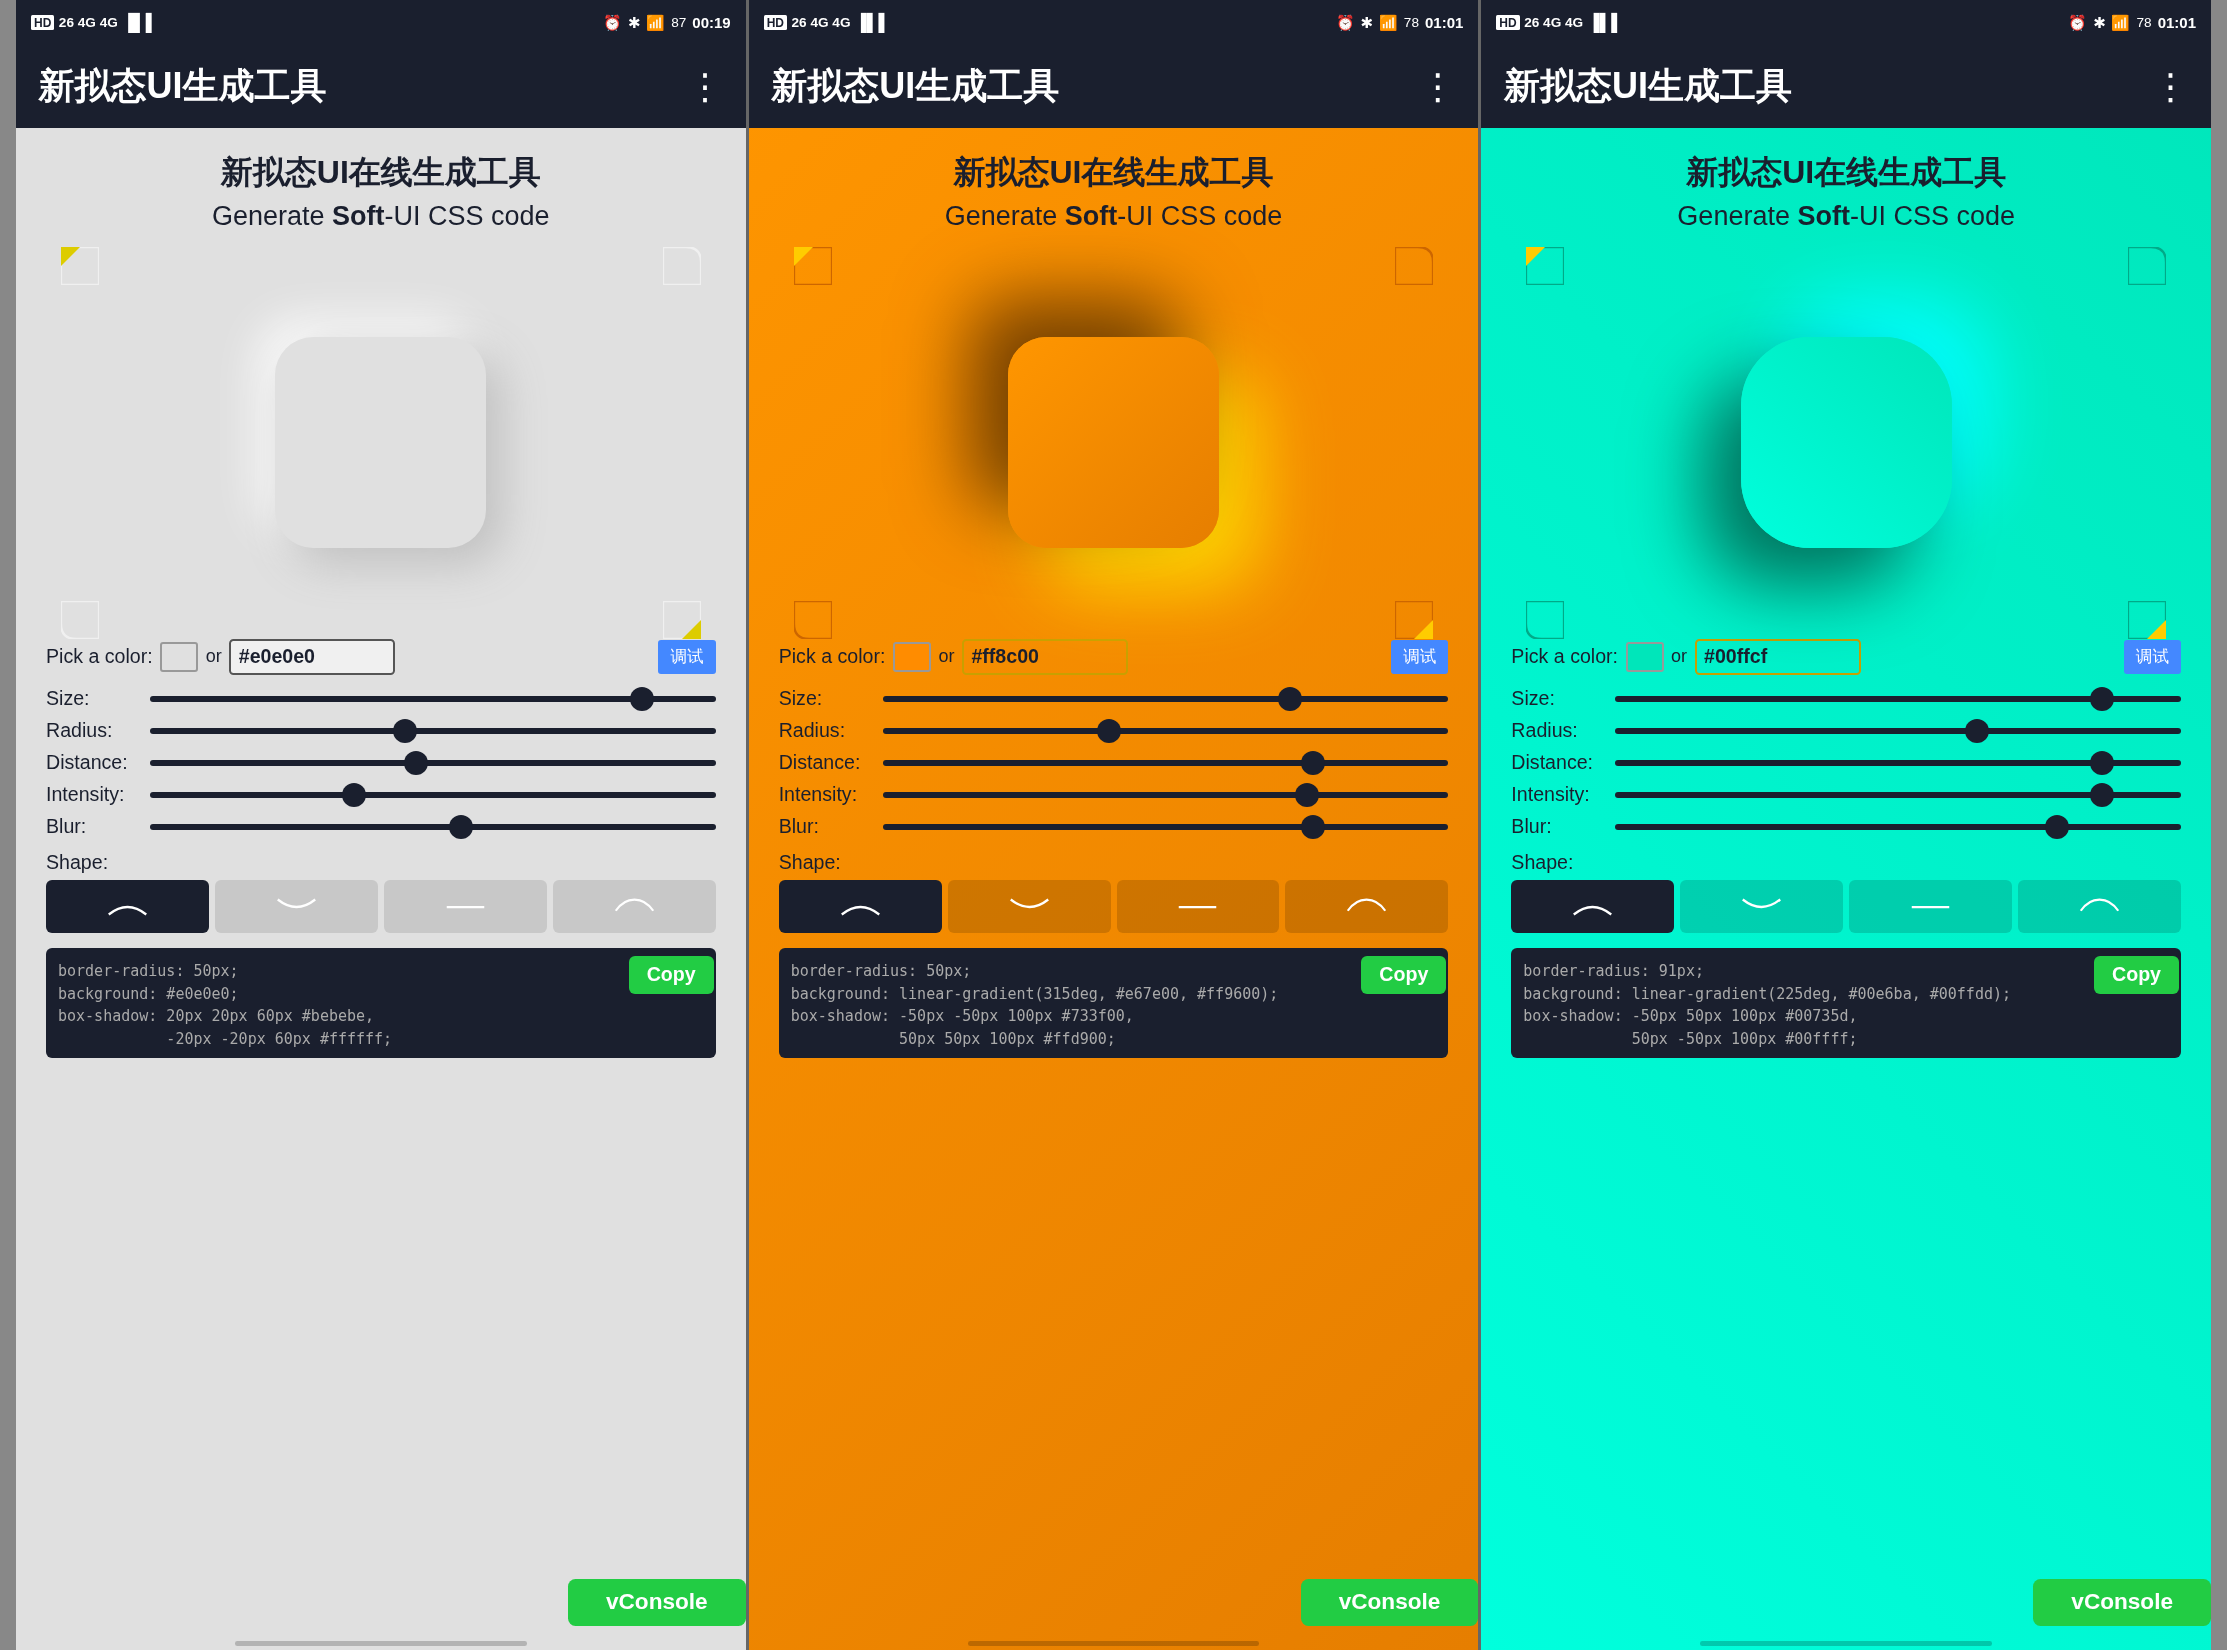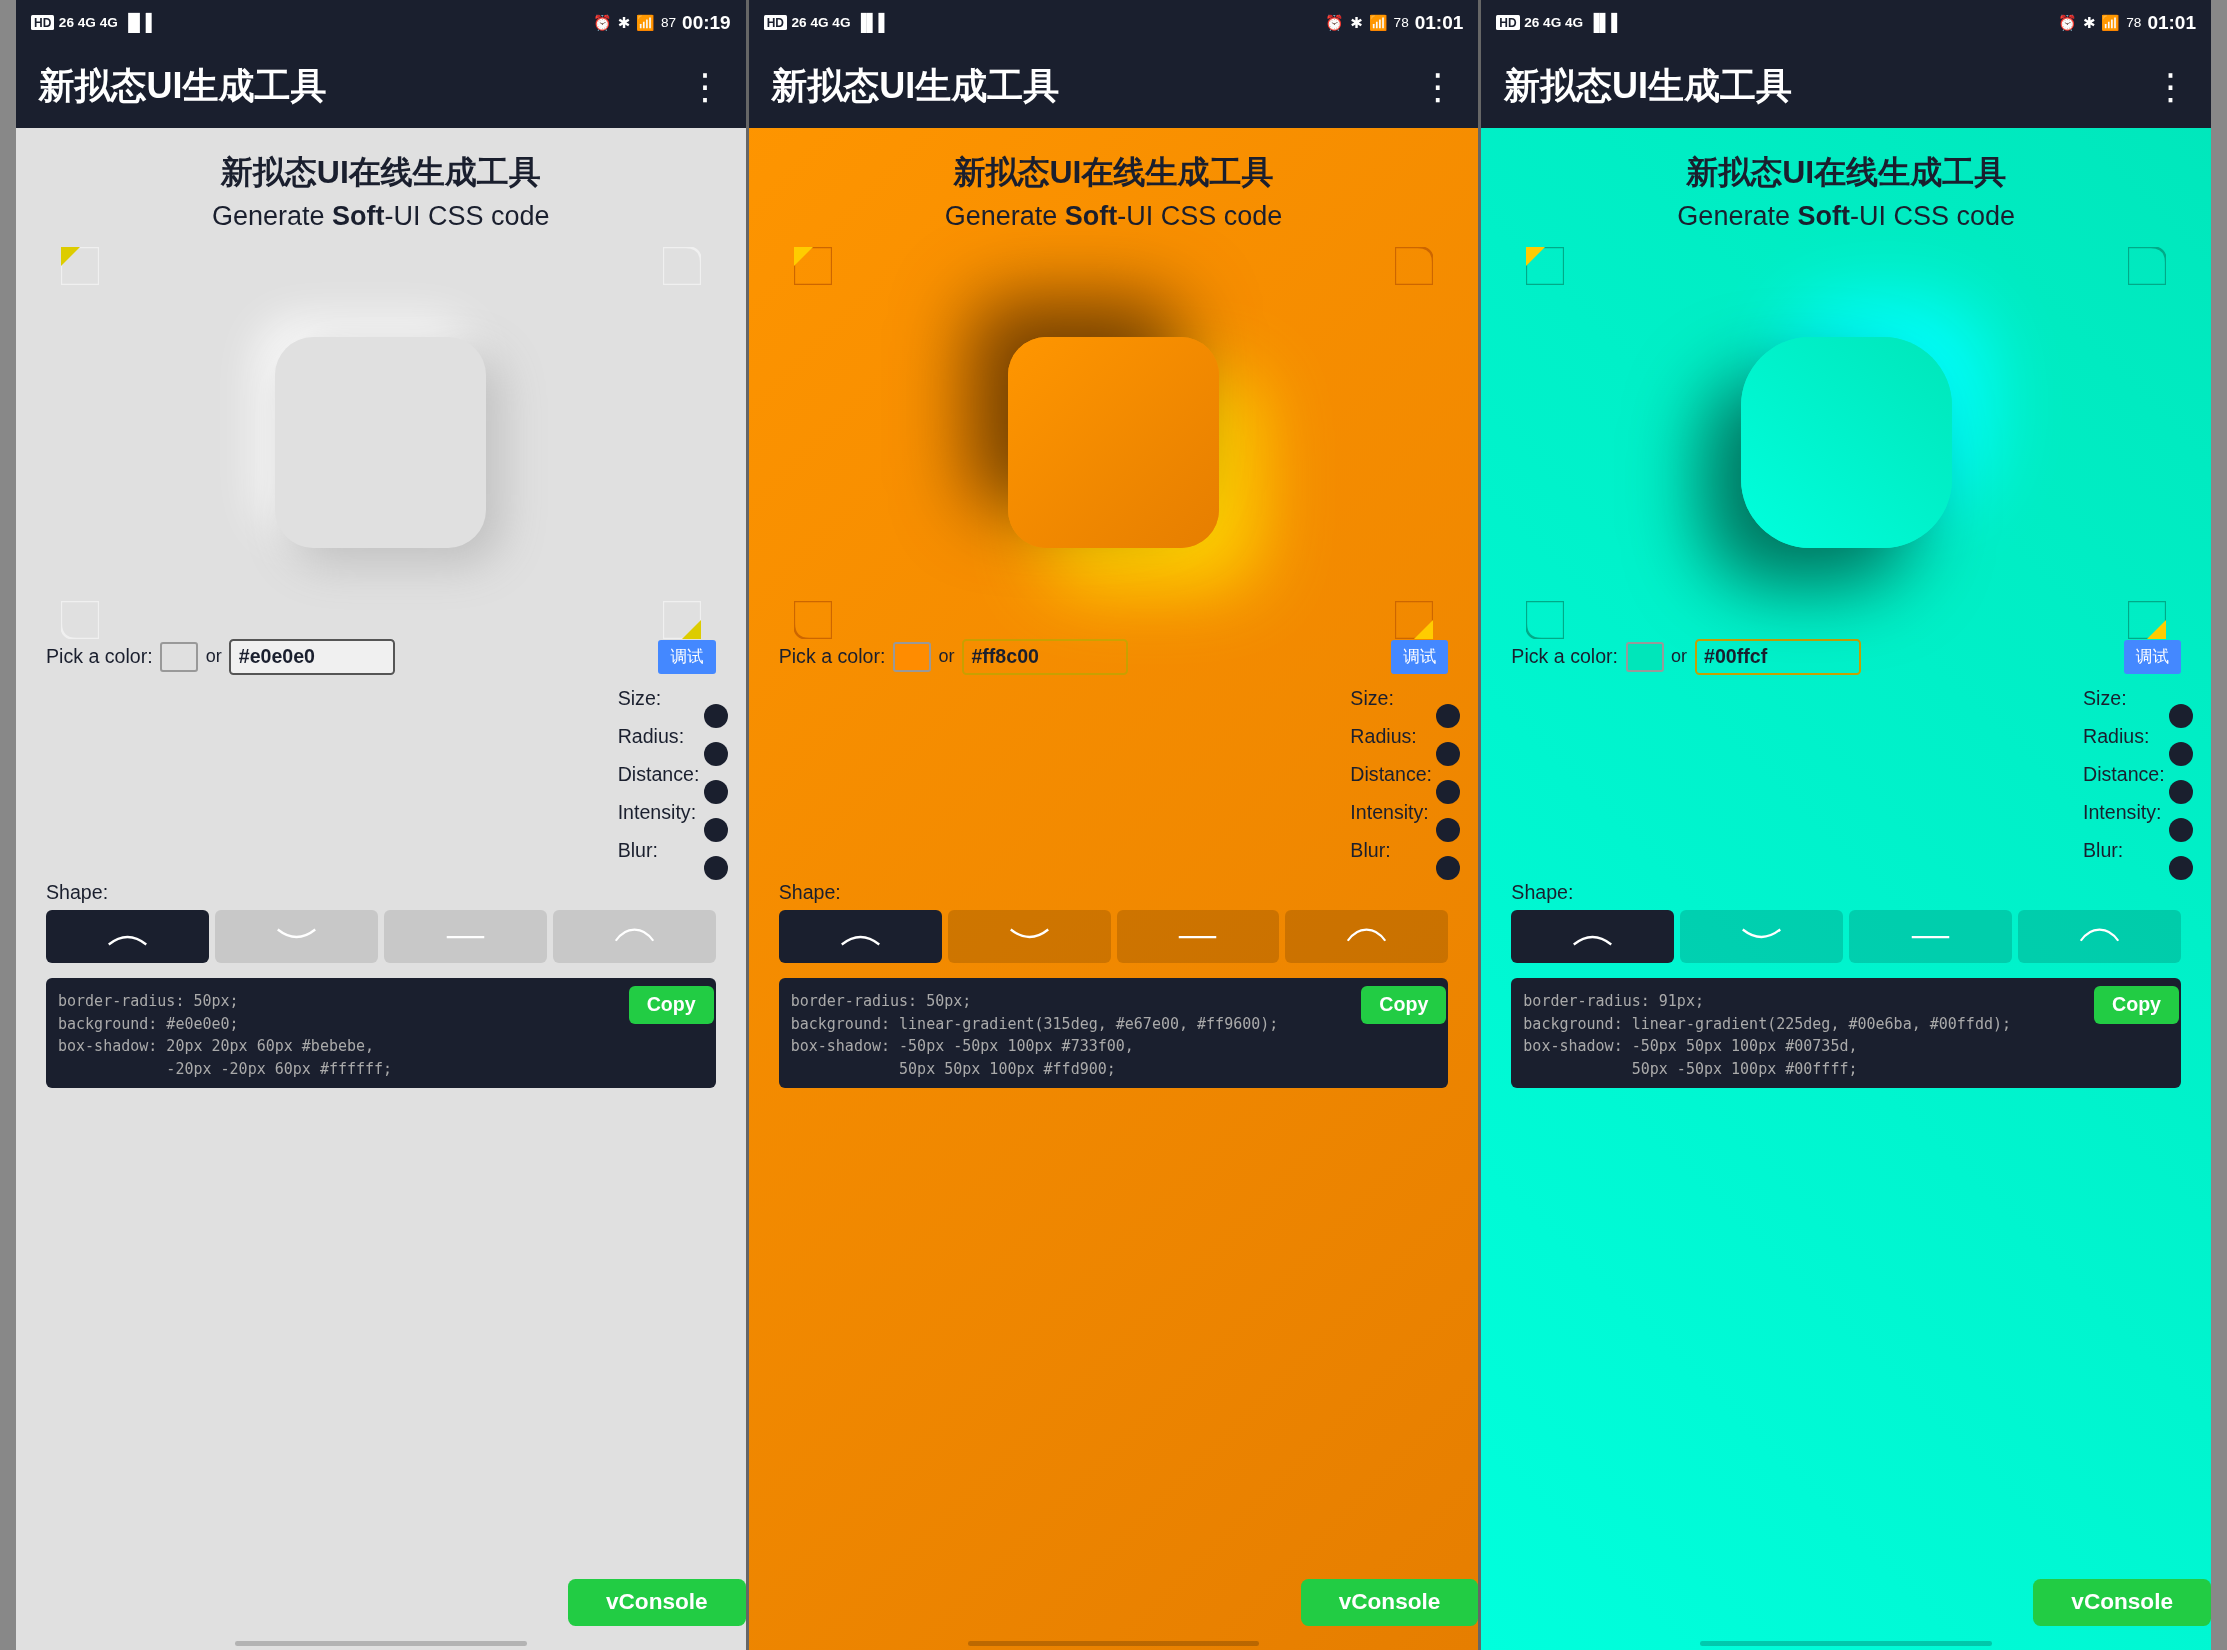--- a/index.html
+++ b/index.html
@@ -64,7 +64,7 @@
       font-size: 15px;
     }
     .time-text {
-      font-size: 19px;
+      font-size: 15px;
       font-weight: bold;
     }
 

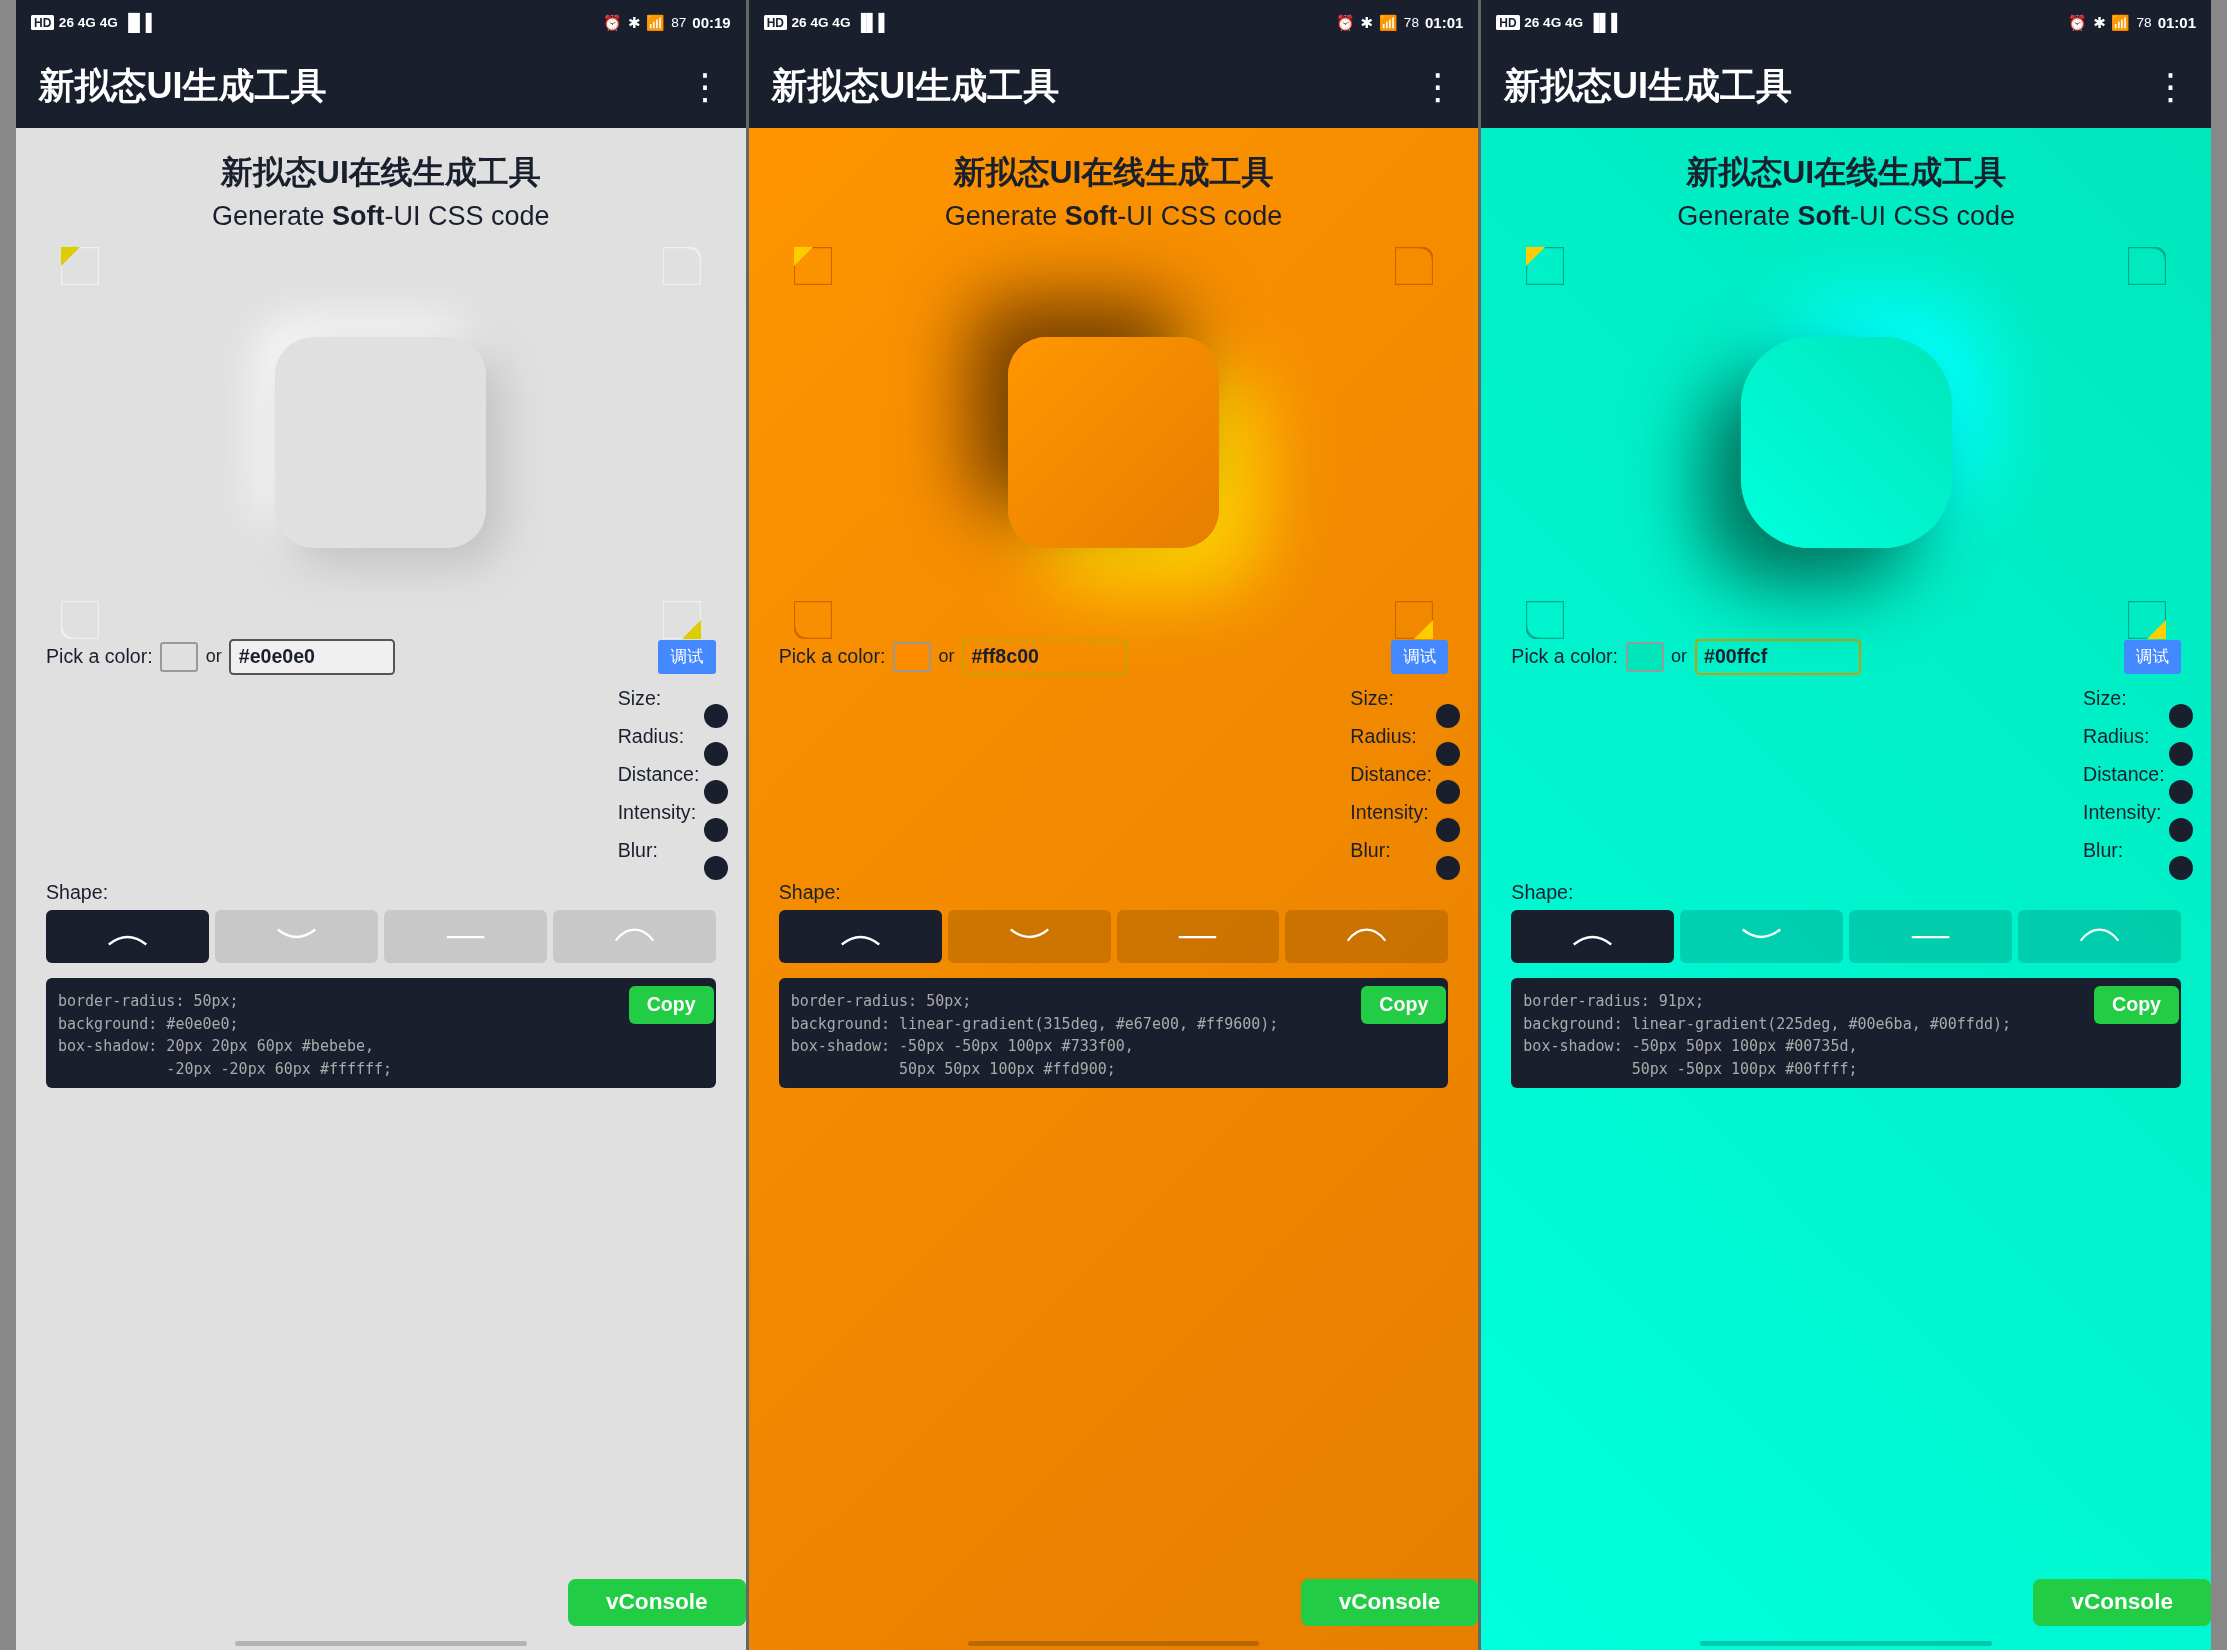--- a/index.html
+++ b/index.html
@@ -235,9 +235,8 @@
     
     .slider-row {
       display: flex;
-      align-items: flex-end;
+      align-items: center;
       gap: 6px;
-      flex-direction: column;
     }
     .slider-label {
       font-size: 19.6px;

